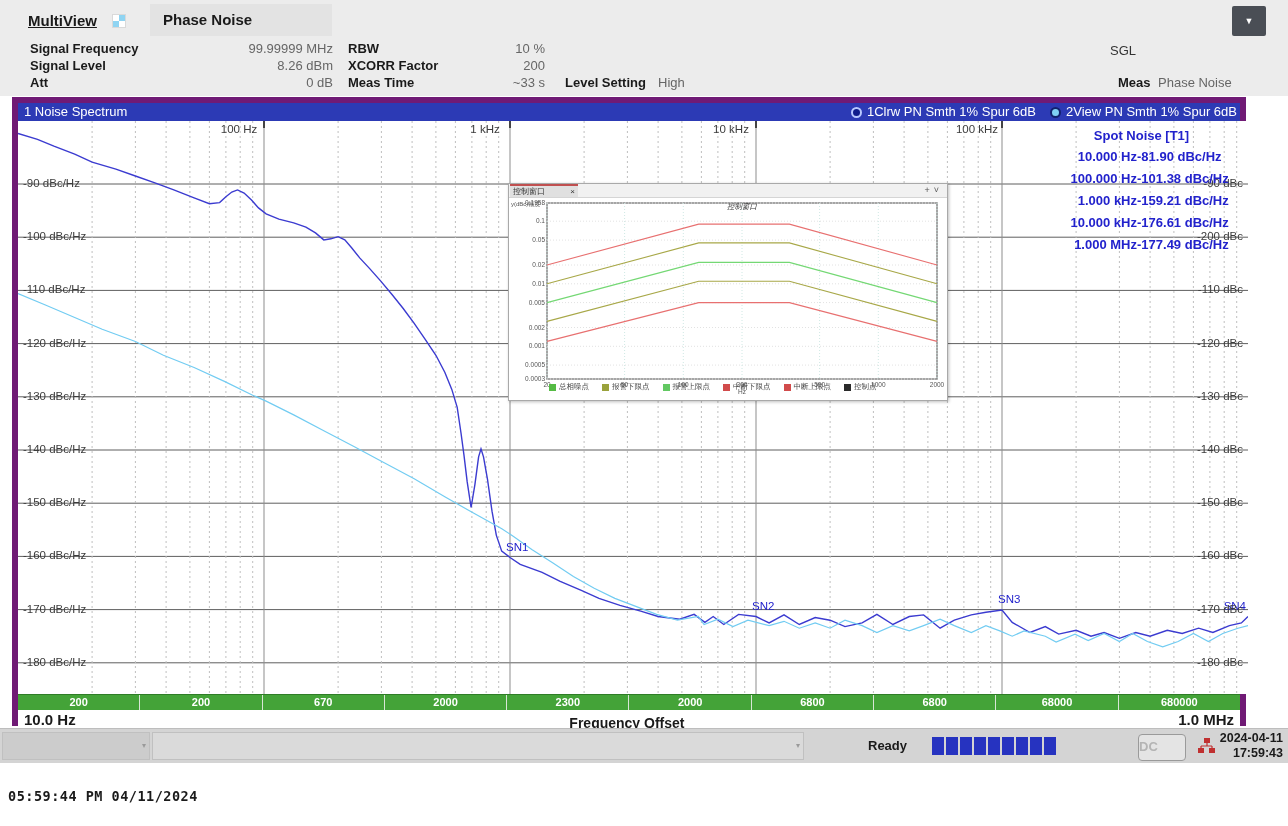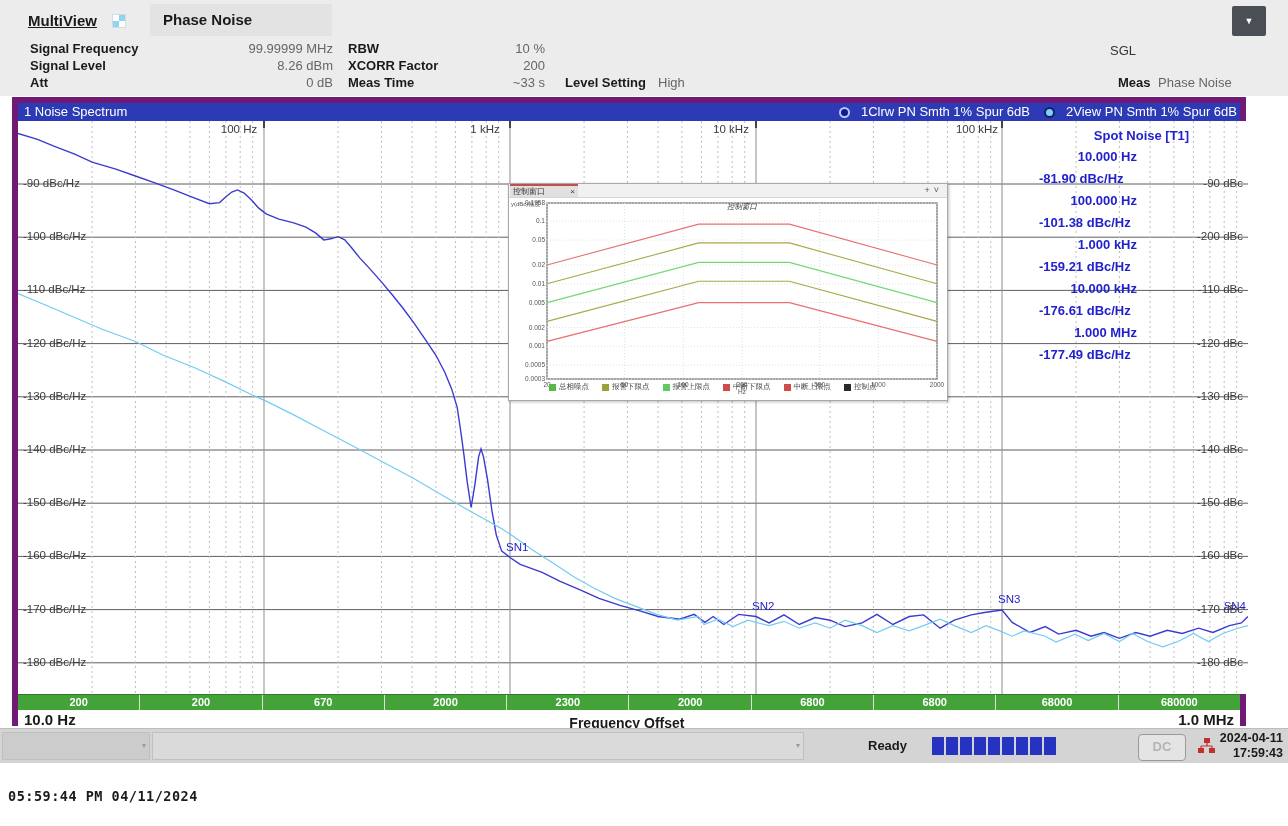--- a/index.html
+++ b/index.html
@@ -21,7 +21,7 @@
   .titlebar{position:relative;height:18px;background:#2c3ab5;color:#fff;font-size:13px;line-height:18px;}
   .titlebar .t{position:absolute;left:6px;top:0;}
   .tr-legend{position:absolute;right:3px;top:0;display:flex;gap:14px;align-items:center;height:18px;}
-  .tr-item{display:flex;align-items:center;gap:11px;}
+  .tr-item{display:flex;align-items:center;gap:5px;}
   .bullet{width:7px;height:7px;border-radius:50%;display:inline-block;}
   .b1{background:#101c8c;border:2px solid #b9c8ff;}
   .b2{background:#7fd0f5;border:2px solid #12206e;}

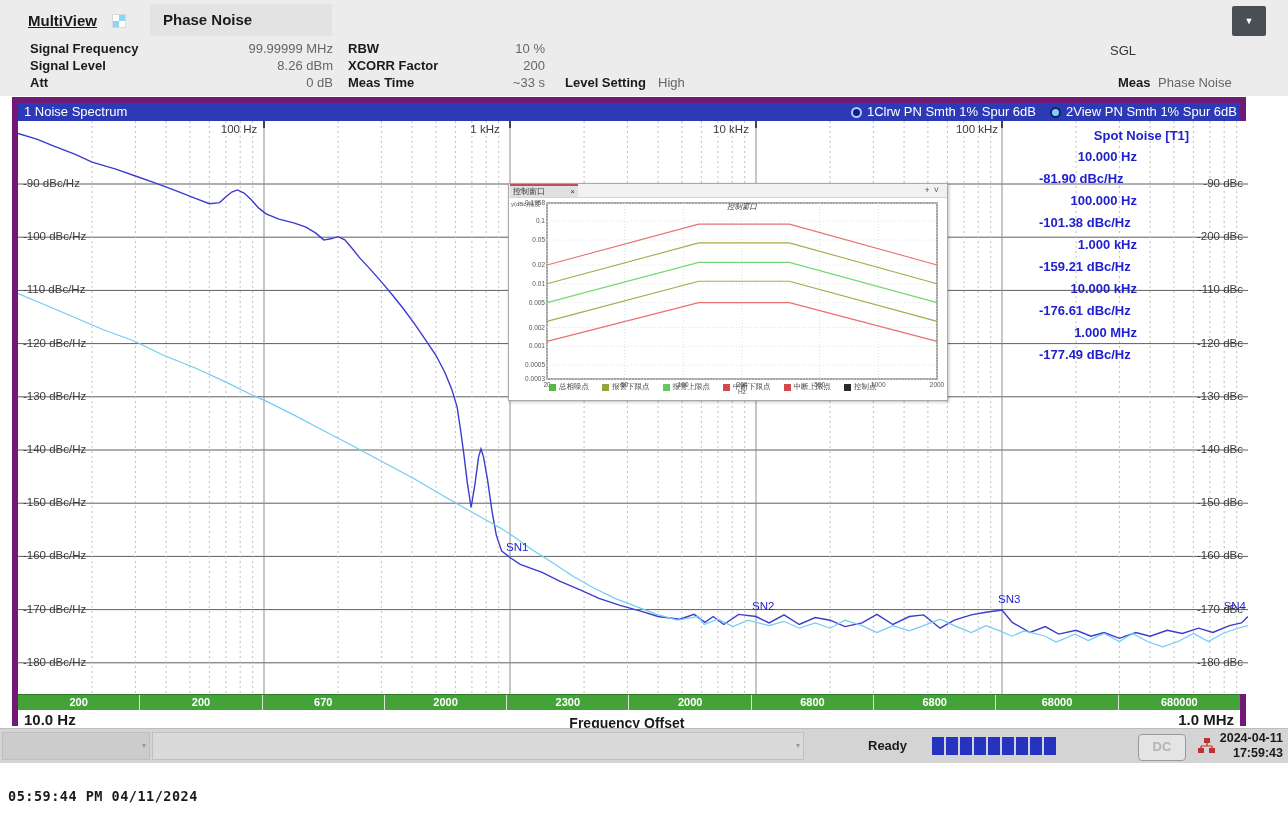--- a/index.html
+++ b/index.html
@@ -34,7 +34,7 @@
   .spot{position:absolute;right:4px;top:5px;width:205px;color:#2222cc;font-weight:bold;
         font-size:13px;z-index:3;}
   .spot-title{text-align:center;line-height:20px;}
-  .spot-row{display:flex;justify-content:flex-end;line-height:22px;flex-direction:column;}
+  .spot-row{display:flex;justify-content:flex-end;line-height:22px;}
   .spot-f{width:98px;text-align:right;}
   .spot-v{width:107px;text-align:left;}
   .greenbar{display:flex;height:16px;background:#44a338;border-top:1px solid #2f7d27;box-sizing:border-box;}

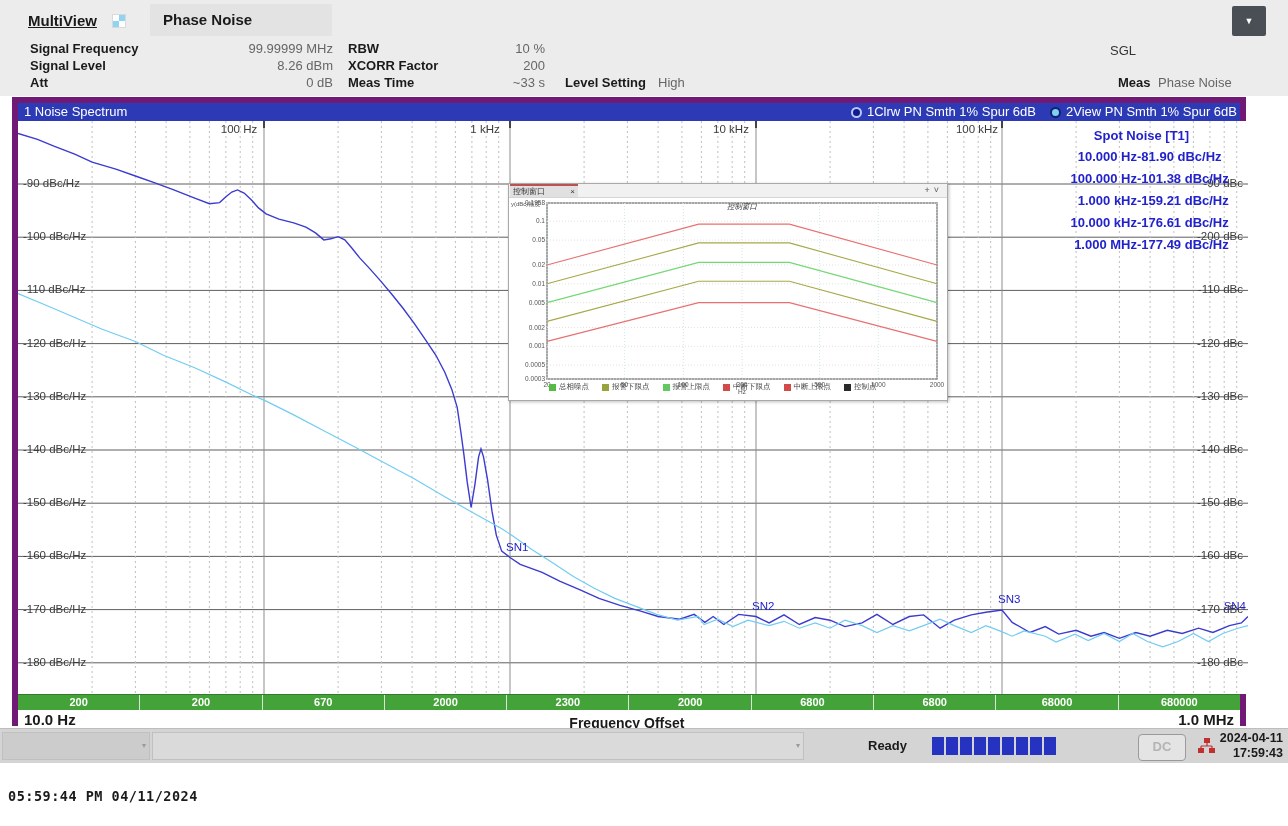--- a/index.html
+++ b/index.html
@@ -53,7 +53,7 @@
   .pblock{width:12px;height:18px;background:#2633c0;}
   .dcbtn{position:absolute;left:1138px;top:5px;width:46px;height:25px;background:#e4e4e4;
          border:1px solid #9a9a9a;border-radius:4px;color:#b4b4b4;font-weight:bold;font-size:13px;
-         text-align:center;line-height:23px;}
+         line-height:23px;}
   .lanicon{position:absolute;left:1198px;top:9px;}
   .dt{position:absolute;right:5px;top:2px;text-align:right;font-size:12.5px;font-weight:bold;line-height:15px;}
   .osclock{position:absolute;left:8px;top:788px;font-family:"DejaVu Sans Mono",monospace;

